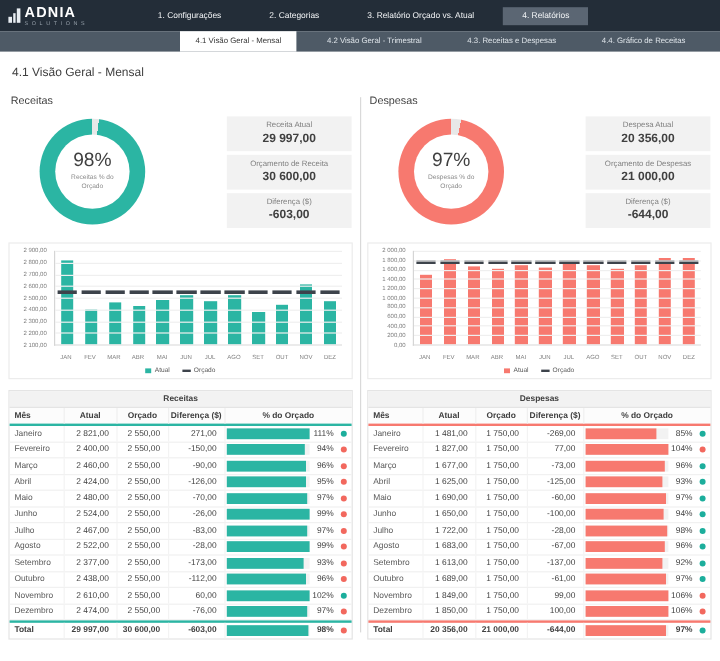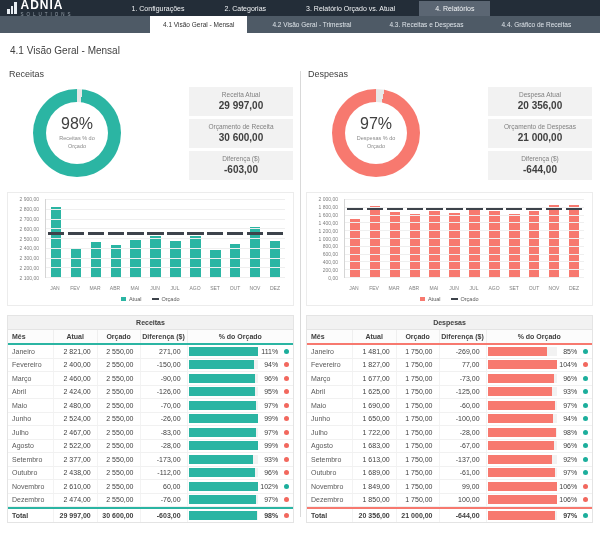--- a/index.html
+++ b/index.html
@@ -7,7 +7,7 @@
     font-family:"Liberation Sans", sans-serif; color:#404040; }
 
   
-  .topbar { height:16px; background:#232d38; display:flex; align-items:center; padding-left:7px; }
+  .topbar { height:26px; background:#232d38; display:flex; align-items:center; padding-left:7px; }
   .logo { display:flex; align-items:center; }
   .logo-icon { display:flex; align-items:flex-end; gap:1px; height:12px; margin-right:4px; }
   .logo-icon b { width:2.5px; background:#e8edf2; display:block; }

